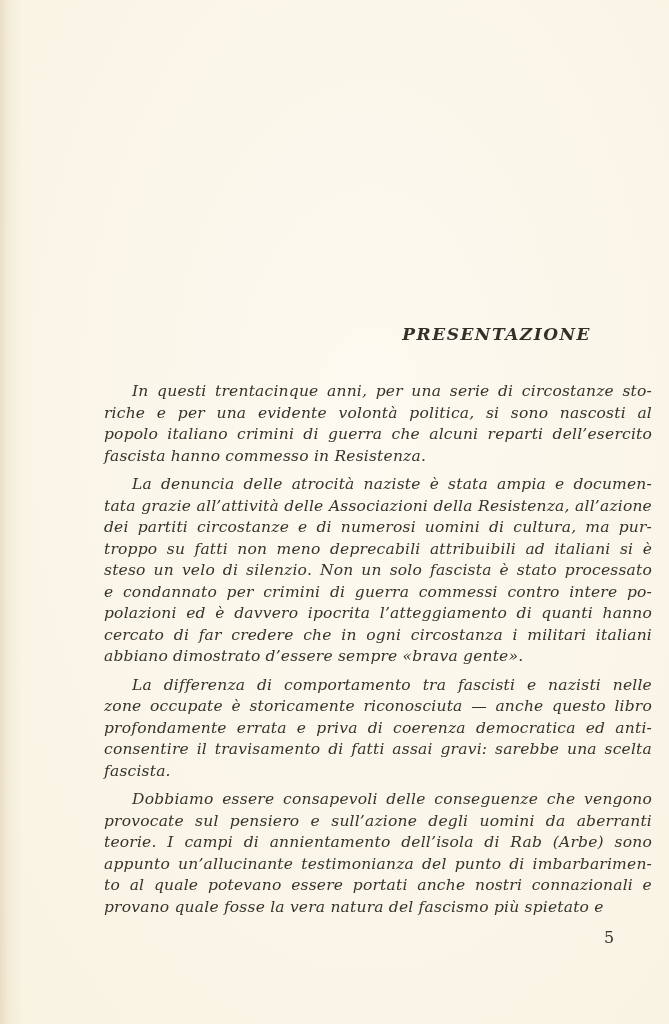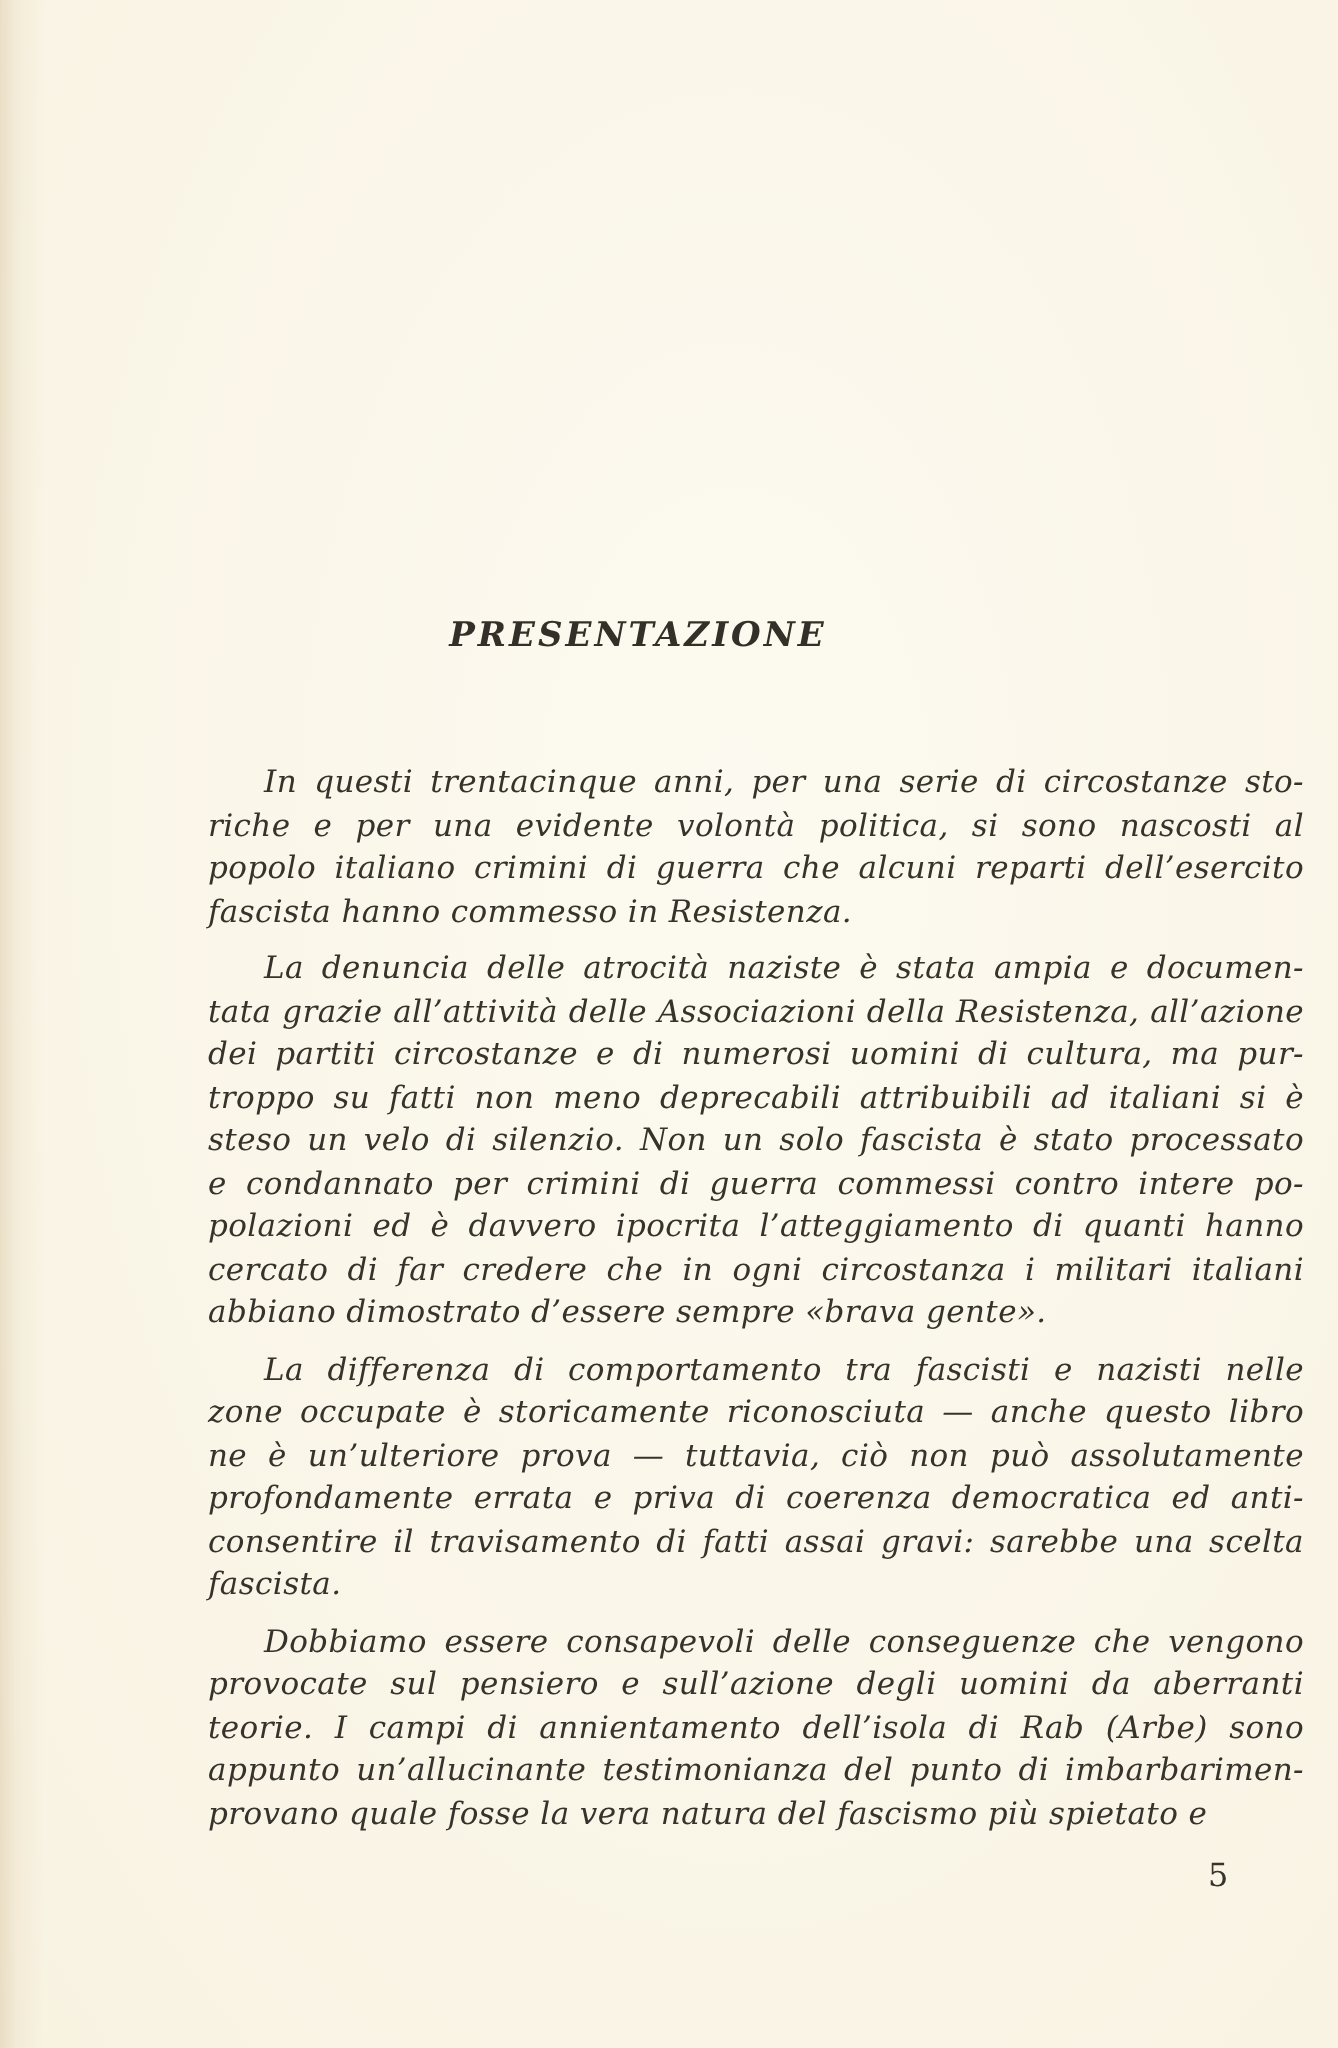--- a/index.html
+++ b/index.html
@@ -27,8 +27,8 @@
     top: 308px;
     left: 63px;
     width: 512px;
-    margin: 0;
-    text-align: center;
+    margin: 16px;
+    text-align: right;
     font-size: 17px;
     font-style: italic;
     font-weight: 600;

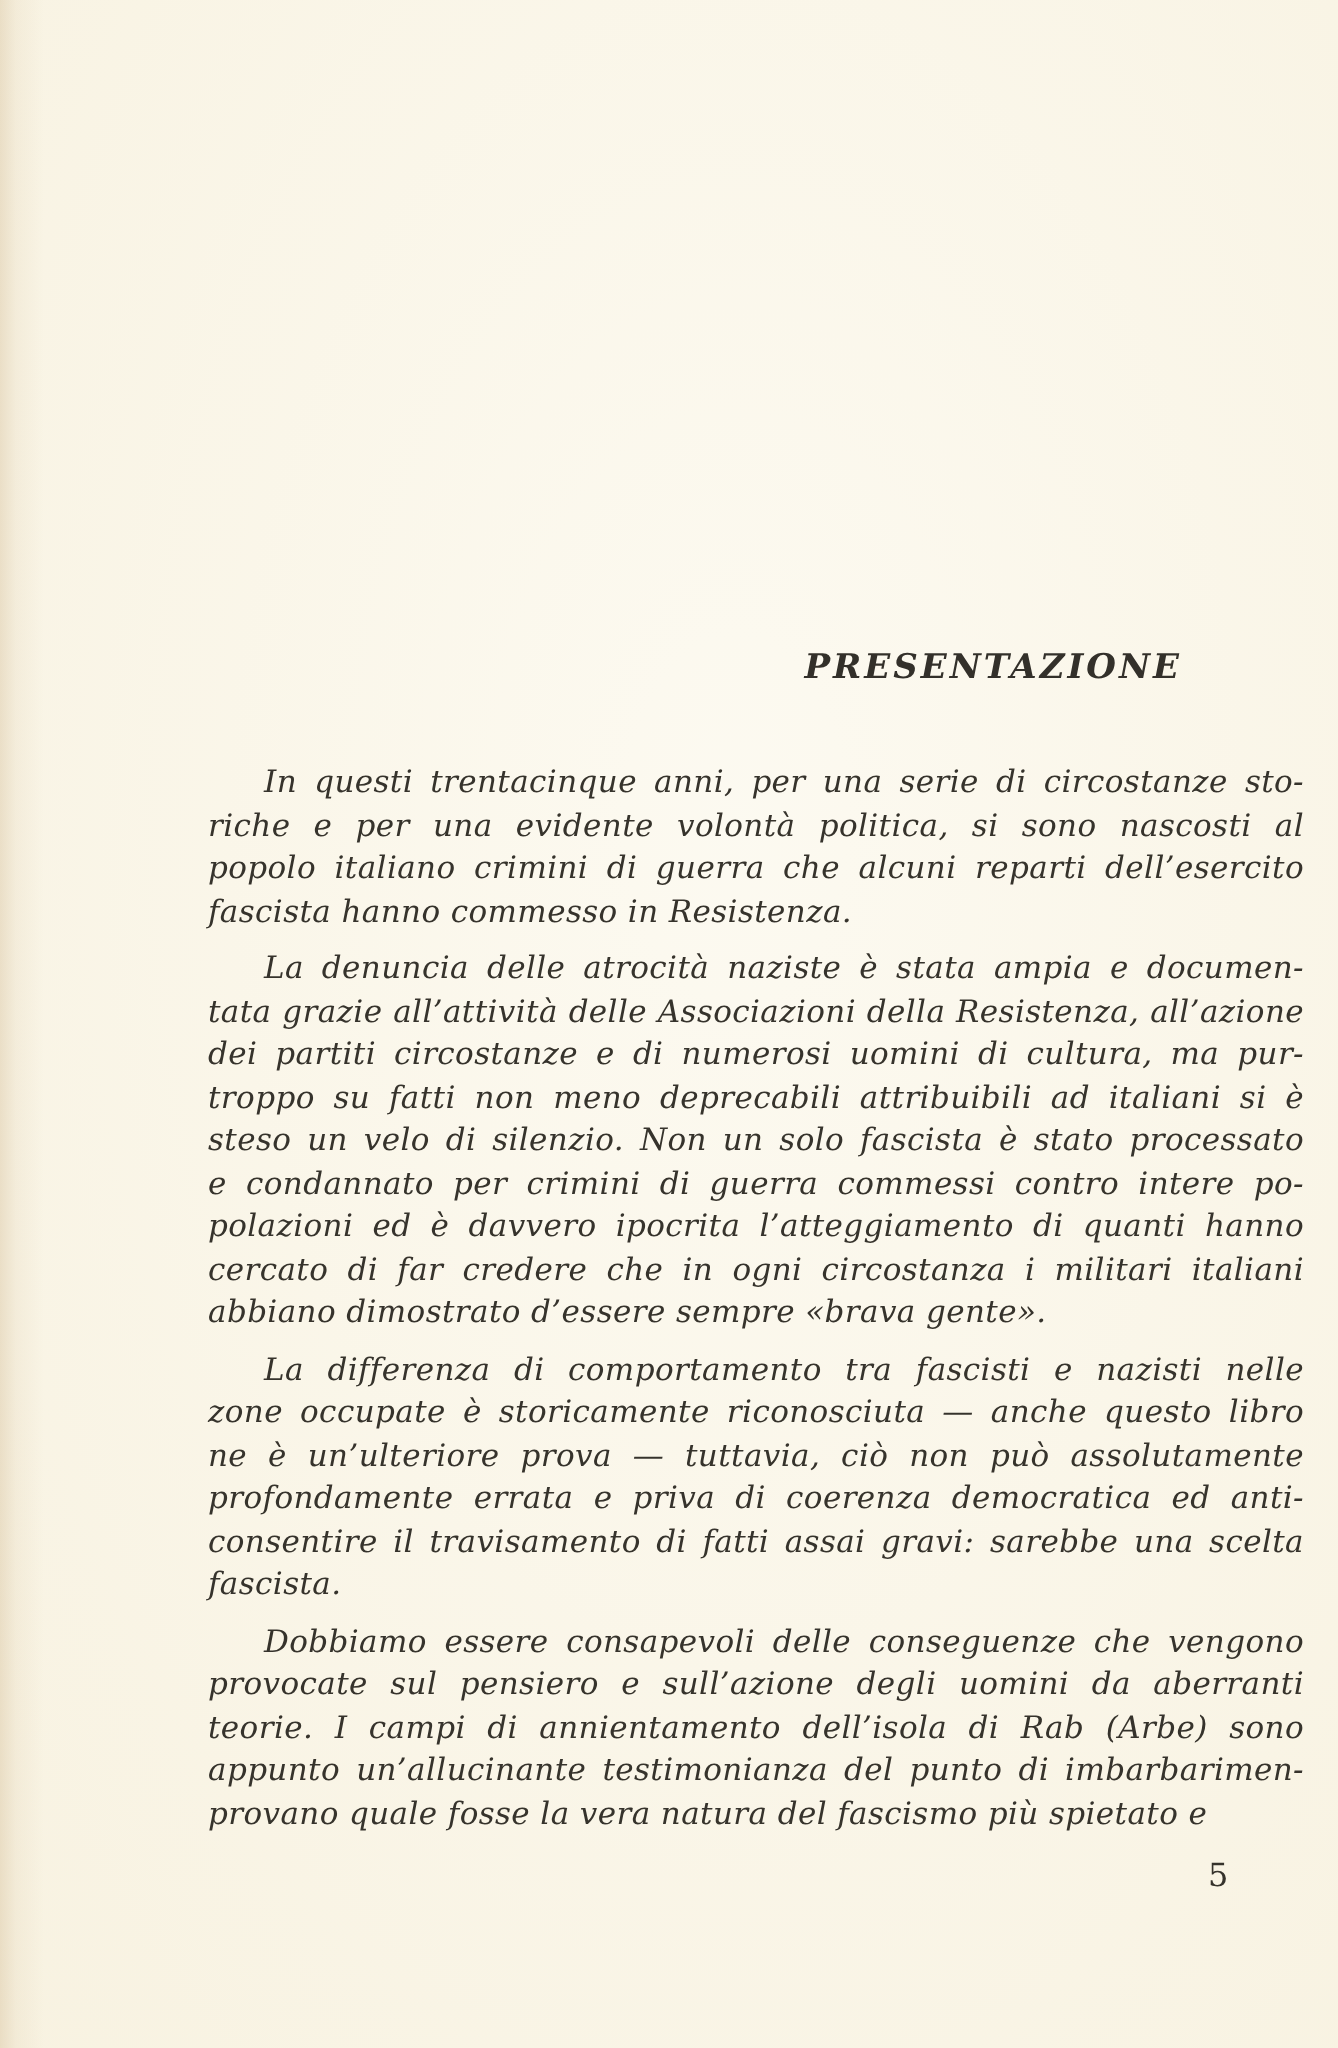--- a/index.html
+++ b/index.html
@@ -96,7 +96,6 @@
       <div class="paragraph">
         <div class="line first">La differenza di comportamento tra fascisti e nazisti nelle</div>
         <div class="line">zone occupate è storicamente riconosciuta — anche questo libro</div>
-        <div class="line">ne è un’ulteriore prova — tuttavia, ciò non può assolutamente</div>
         <div class="line">profondamente errata e priva di coerenza democratica ed anti-</div>
         <div class="line">consentire il travisamento di fatti assai gravi: sarebbe una scelta</div>
         <div class="line last">fascista.</div>

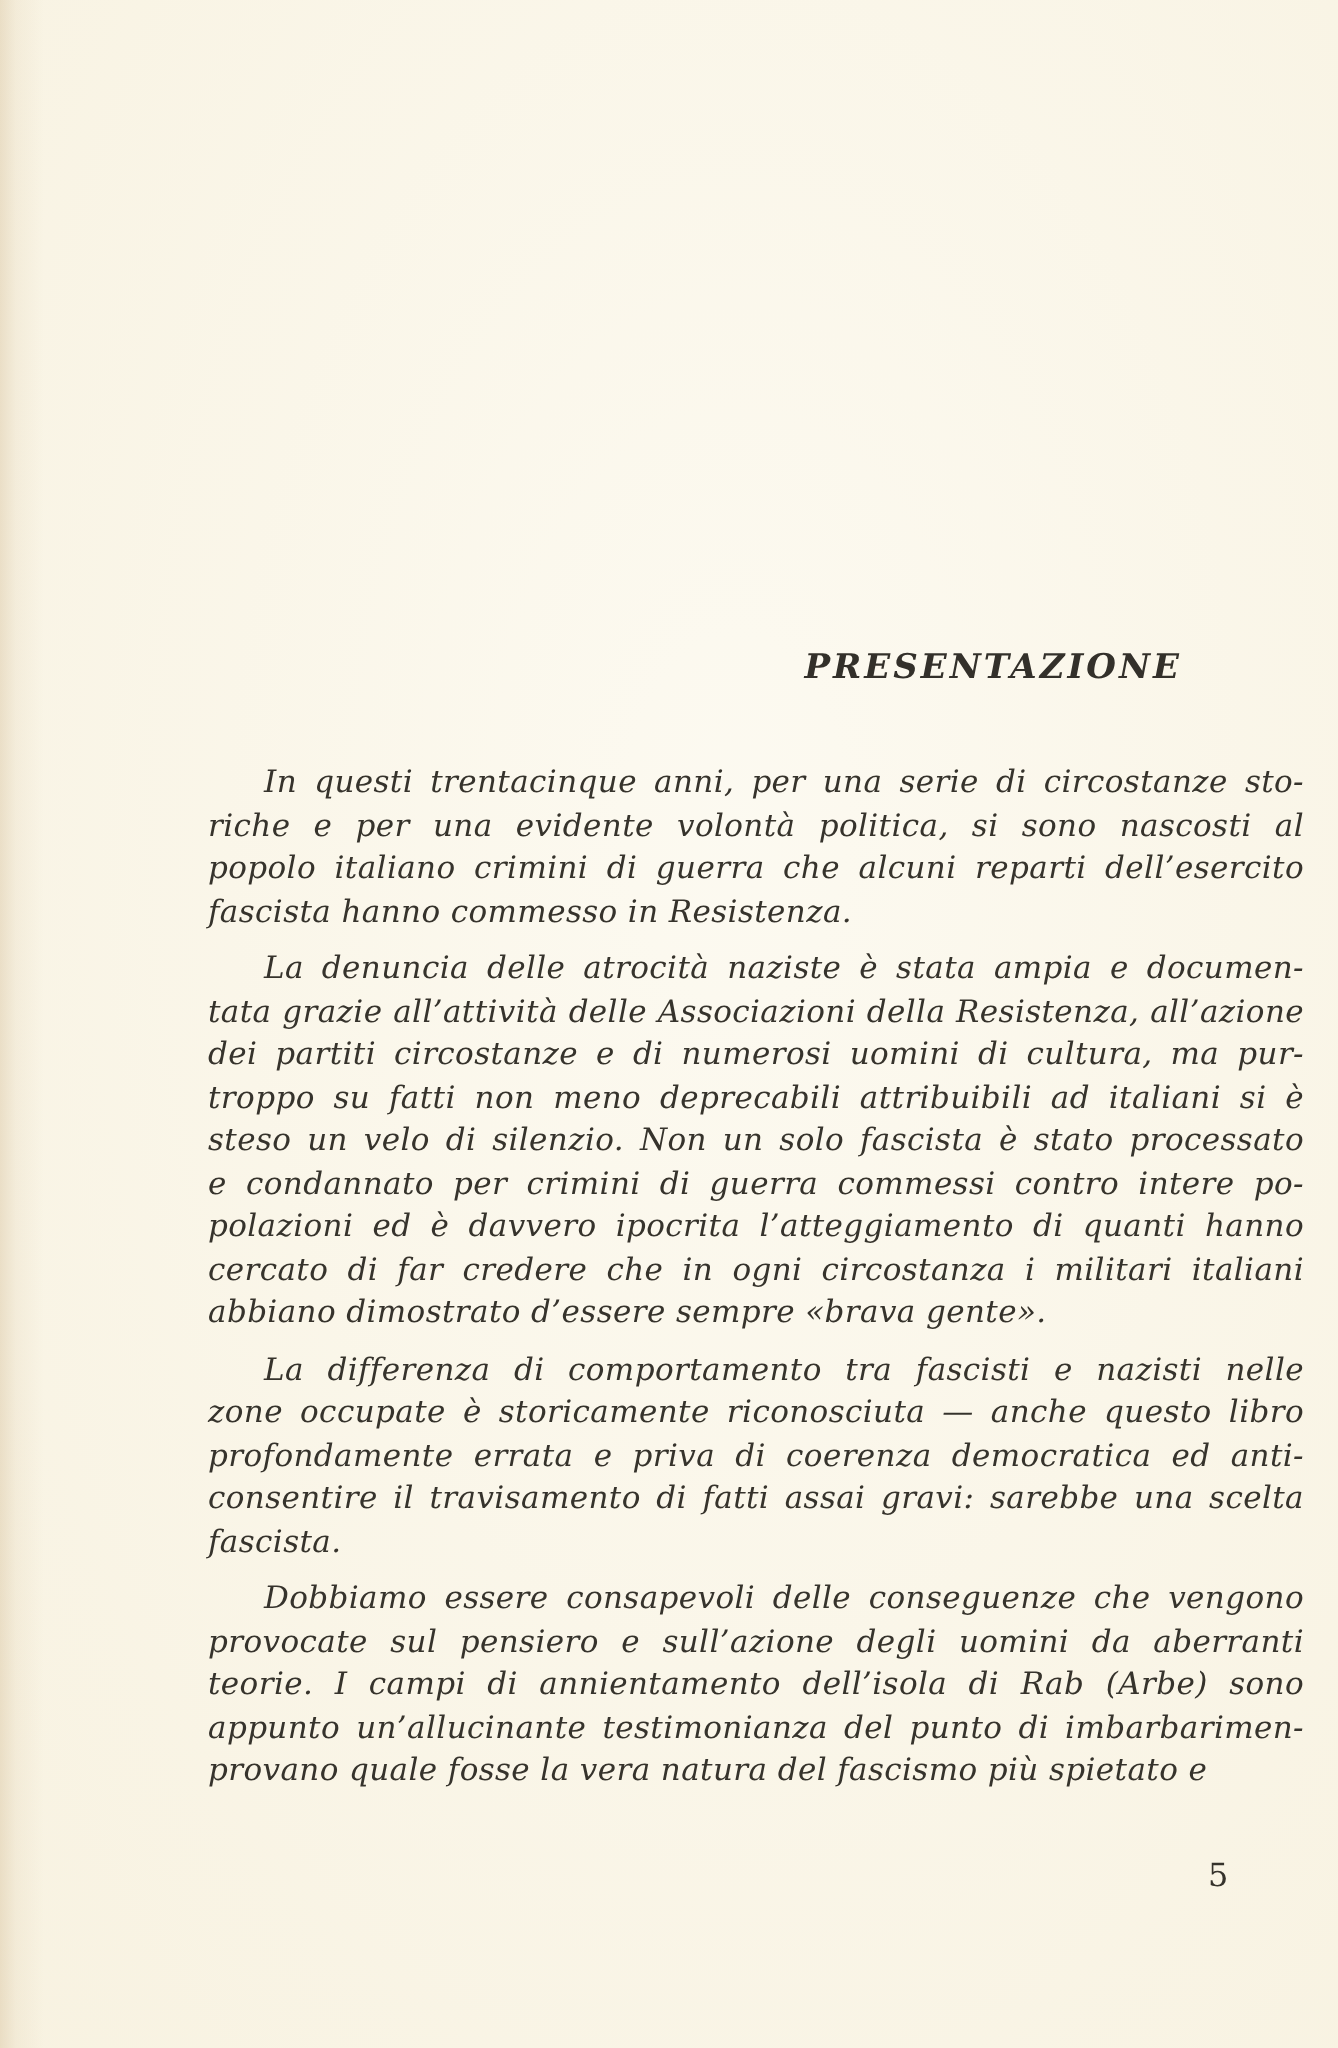--- a/index.html
+++ b/index.html
@@ -105,6 +105,7 @@
         <div class="line">provocate sul pensiero e sull’azione degli uomini da aberranti</div>
         <div class="line">teorie. I campi di annientamento dell’isola di Rab (Arbe) sono</div>
         <div class="line">appunto un’allucinante testimonianza del punto di imbarbarimen-</div>
+        <div class="line">to al quale potevano essere portati anche nostri connazionali e</div>
         <div class="line last">provano quale fosse la vera natura del fascismo più spietato e</div>
       </div>
     </div>

